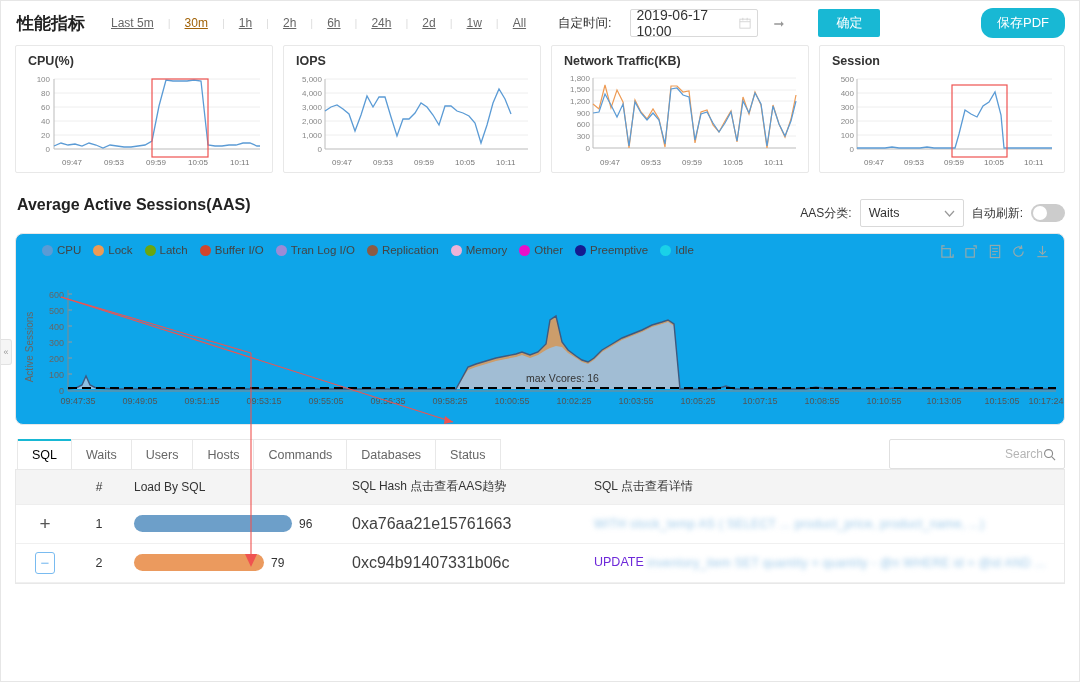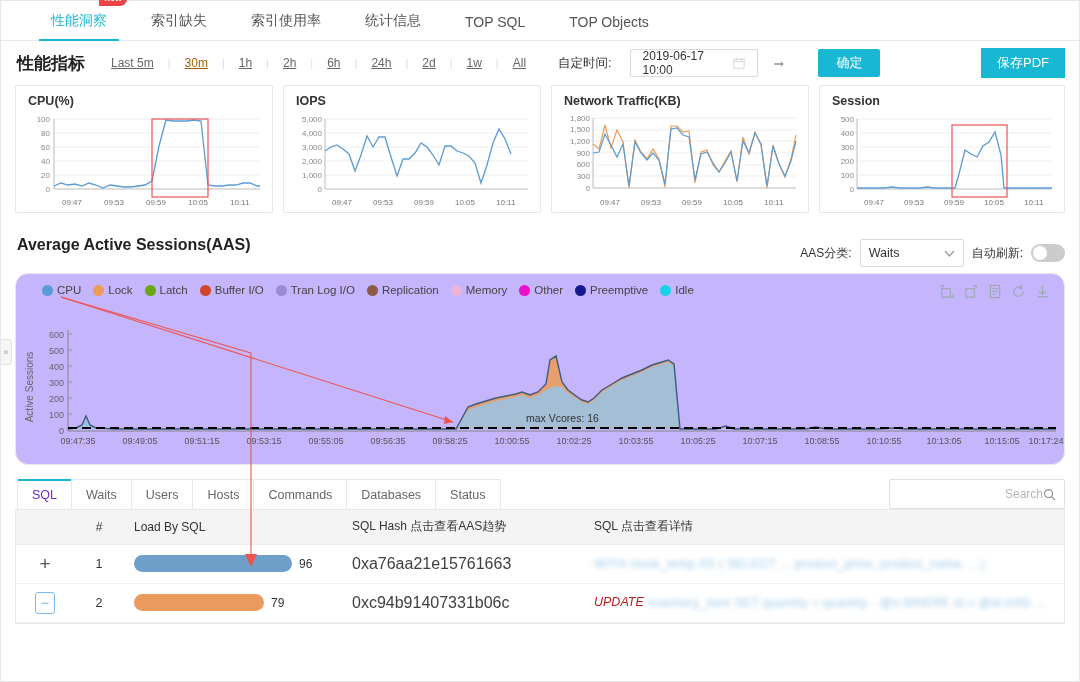--- a/index.html
+++ b/index.html
@@ -97,17 +97,6 @@
 
 <div class="page">
 
-  <div class="tabbar">
-    <div class="tab active">
-      <span>性能洞察</span>
-      <span class="newbadge">new</span>
-    </div>
-    <div class="tab"><span>索引缺失</span></div>
-    <div class="tab"><span>索引使用率</span></div>
-    <div class="tab"><span>统计信息</span></div>
-    <div class="tab"><span>TOP SQL</span></div>
-    <div class="tab"><span>TOP Objects</span></div>
-  </div>
 
   <div class="filterrow">
     <div class="secttitle">性能指标</div>

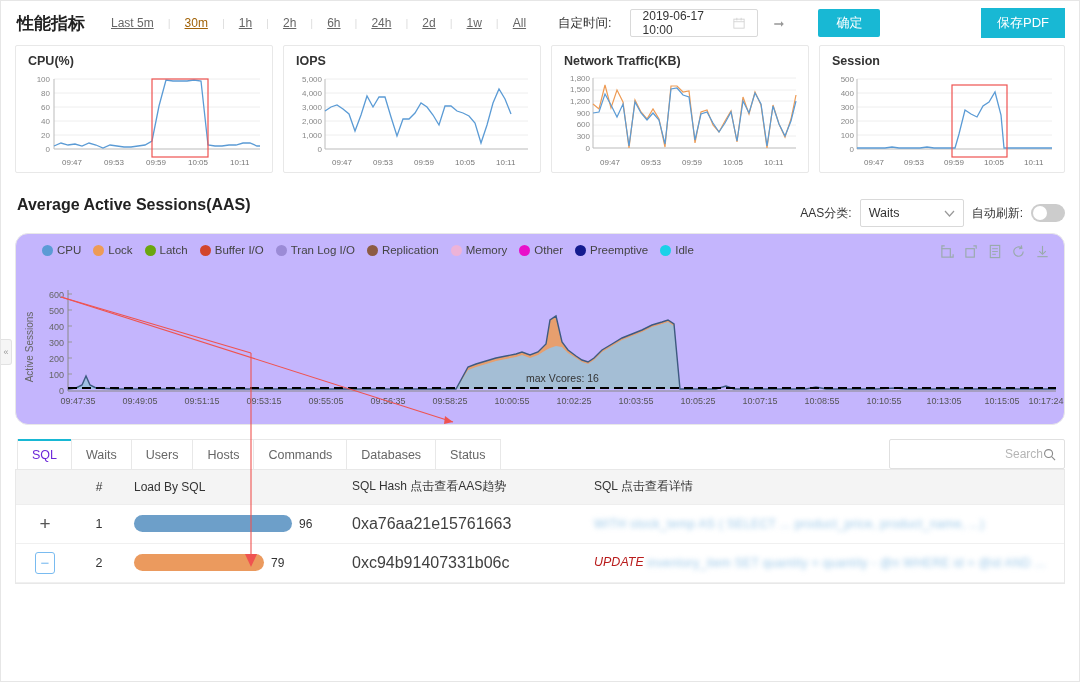--- a/index.html
+++ b/index.html
@@ -29,7 +29,7 @@
   .rangelink.active { color:#a16207; }
   .rangesep { color:#ddd; font-size:11px; }
   .custlabel { font-size:12.5px; color:#333; margin:0 10px 0 18px; white-space:nowrap; }
-  .dateinput { width:128px; height:28px; border:1px solid #d9d9d9; border-radius:2px; display:flex; align-items:center; padding:0 12px; font-size:12px; color:#333; background:#fff; }
+  .dateinput { width:128px; height:28px; border:1px solid #d9d9d9; border-radius:2px; display:flex; align-items:center; padding:0 6px; font-size:14px; color:#333; background:#fff; }
   .dateinput span.v { flex:1; }
   .calicon { width:12px; height:12px; opacity:.45; }
   .arrowmid { color:#999; margin:0 8px; font-size:13px; }

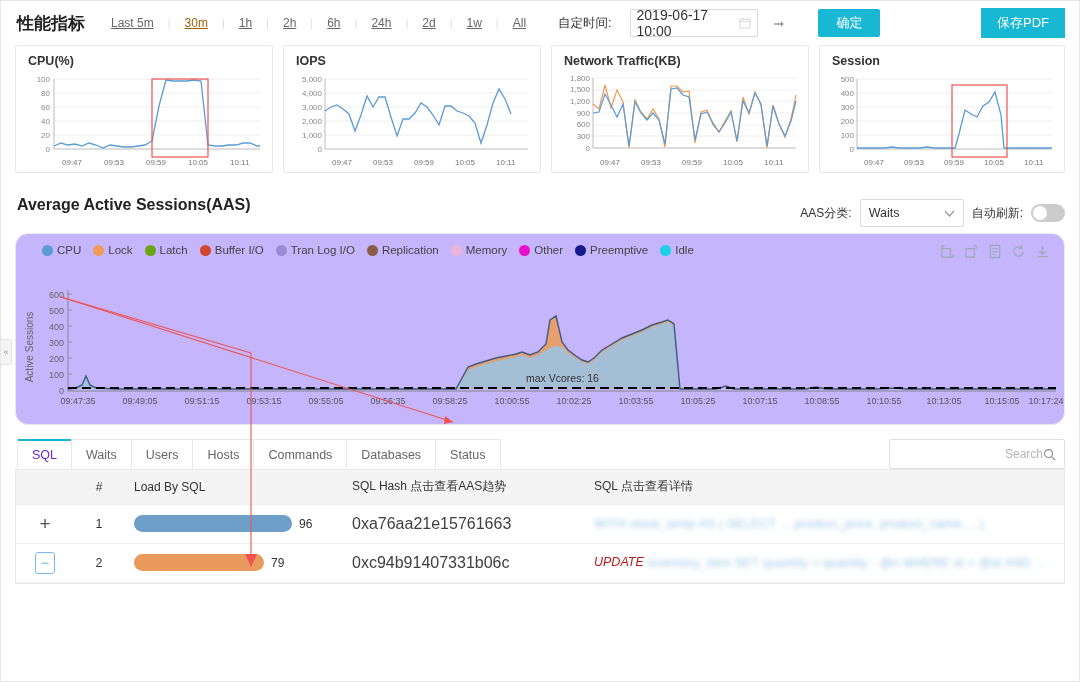--- a/index.html
+++ b/index.html
@@ -34,7 +34,7 @@
   .calicon { width:12px; height:12px; opacity:.45; }
   .arrowmid { color:#999; margin:0 8px; font-size:13px; }
   .btn-primary { background:#18b8d4; color:#fff; border:none; height:28px; padding:0 18px; font-size:13px; border-radius:2px; cursor:pointer; margin-left:18px; font-family:inherit; }
-  .btn-pdf { background:#18b8d4; color:#fff; border:none; height:30px; padding:0 16px; font-size:13px; border-radius:0; cursor:pointer; margin-left:auto; font-family:inherit; }
+  .btn-pdf { background:#18b8d4; color:#fff; border:none; height:30px; padding:0 16px; font-size:13px; border-radius:12px; cursor:pointer; margin-left:auto; font-family:inherit; }
 
   
   .minirow { display:flex; gap:10px; padding:0 14px; }

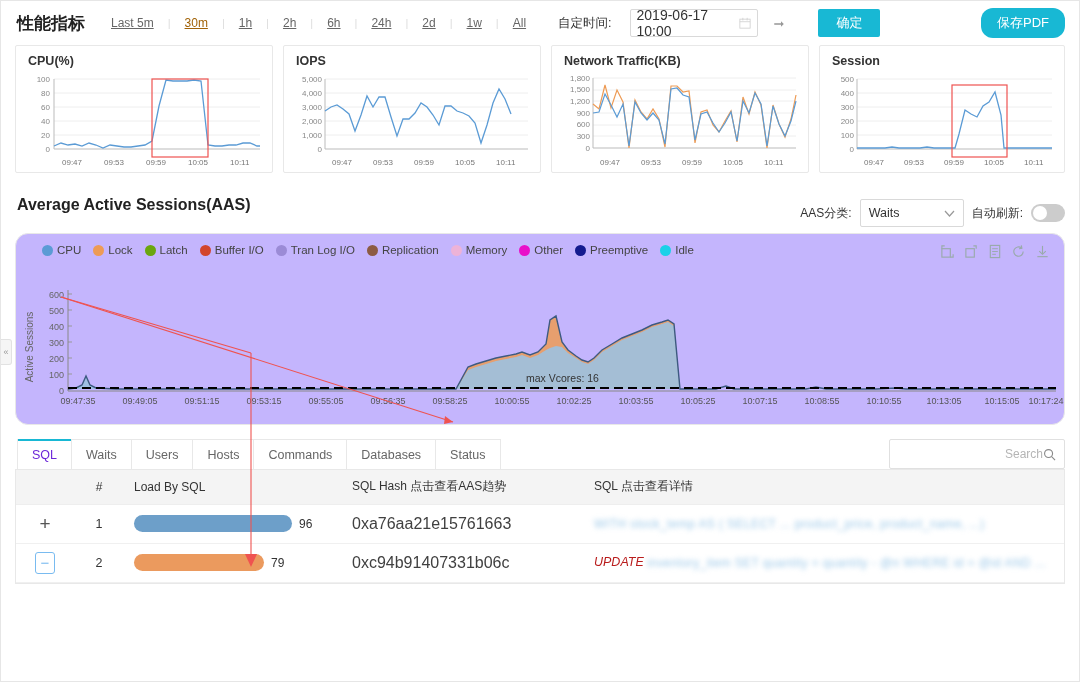--- a/index.html
+++ b/index.html
@@ -52,7 +52,7 @@
   .toggle:after { content:""; position:absolute; left:2px; top:2px; width:14px; height:14px; border-radius:50%; background:#fff; }
 
   
-  .aascard { margin:0 14px; border:1px solid #e8e8e8; border-radius:13px; background:#c4b5fd; position:relative; height:192px; }
+  .aascard { margin:0 14px; border:1px solid #e8e8e8; border-radius:8px; background:#0ea5e9; position:relative; height:192px; }
   .legend { display:flex; align-items:center; gap:6px; padding:10px 0 0 26px; flex-wrap:nowrap; }
   .lgi { display:flex; align-items:center; gap:4px; margin-right:6px; white-space:nowrap; }
   .dot { width:11px; height:11px; border-radius:50%; display:inline-block; }

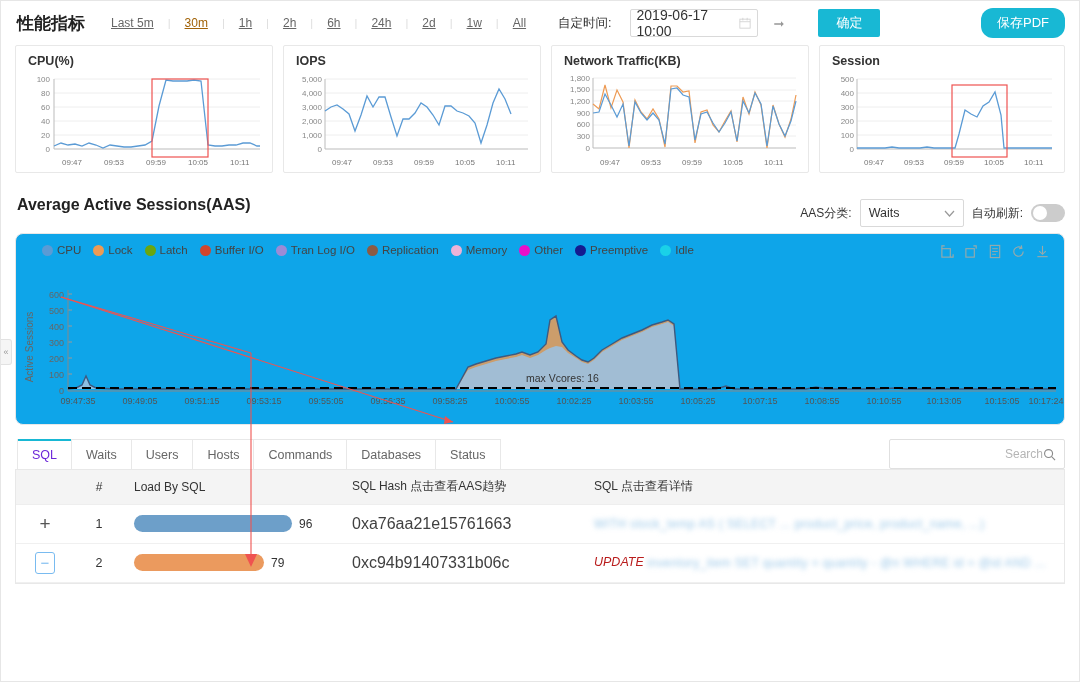--- a/index.html
+++ b/index.html
@@ -63,7 +63,7 @@
   
   .btabs { display:flex; align-items:flex-end; padding:14px 14px 0 16px; position:relative; }
   .btab { border:1px solid #e8e8e8; border-bottom:none; background:#fff; height:30px; min-width:52px; padding:0 14px; display:flex; align-items:center; justify-content:center; font-size:12.5px; color:#666; cursor:pointer; margin-right:-1px; position:relative; }
-  .btab.active { color:#6d28d9; }
+  .btab.active { color:#000000; }
   .btab.active:before { content:""; position:absolute; left:0; right:0; top:-1px; height:2px; background:#18b8d4; }
   .searchbox { margin-left:auto; width:176px; height:30px; border:1px solid #e0e0e0; border-radius:2px; display:flex; align-items:center; padding:0 8px; background:#fff; }
   .searchbox .ph { flex:1; font-size:12px; color:#b5b5b5;text-align:right; }

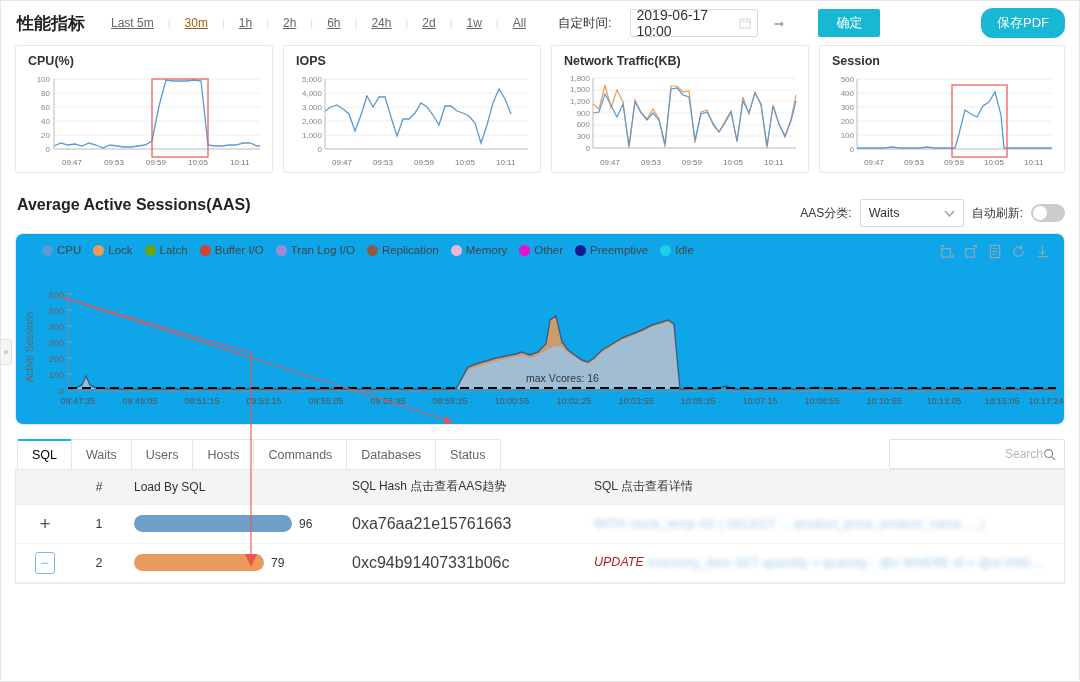--- a/index.html
+++ b/index.html
@@ -84,7 +84,7 @@
   .barval { font-size:12px; color:#333; }
   .hashlink { color:#404040; cursor:pointer; font-size:16px; }
   .sqlcell { position:relative; overflow:hidden; }
-  .sqlvis { color:#b91c1c; font-size:12.5px;font-style:italic; }
+  .sqlvis { color:#6d28d9; font-size:12.5px; }
   .blurtxt { color:#9cc8e8; filter:blur(2.6px); font-size:12px; letter-spacing:.4px; white-space:nowrap; display:inline-block; vertical-align:middle; }
   .detailrow td { height:44px; padding-left:70px; border-bottom:1px solid #f0f0f0; }
 

